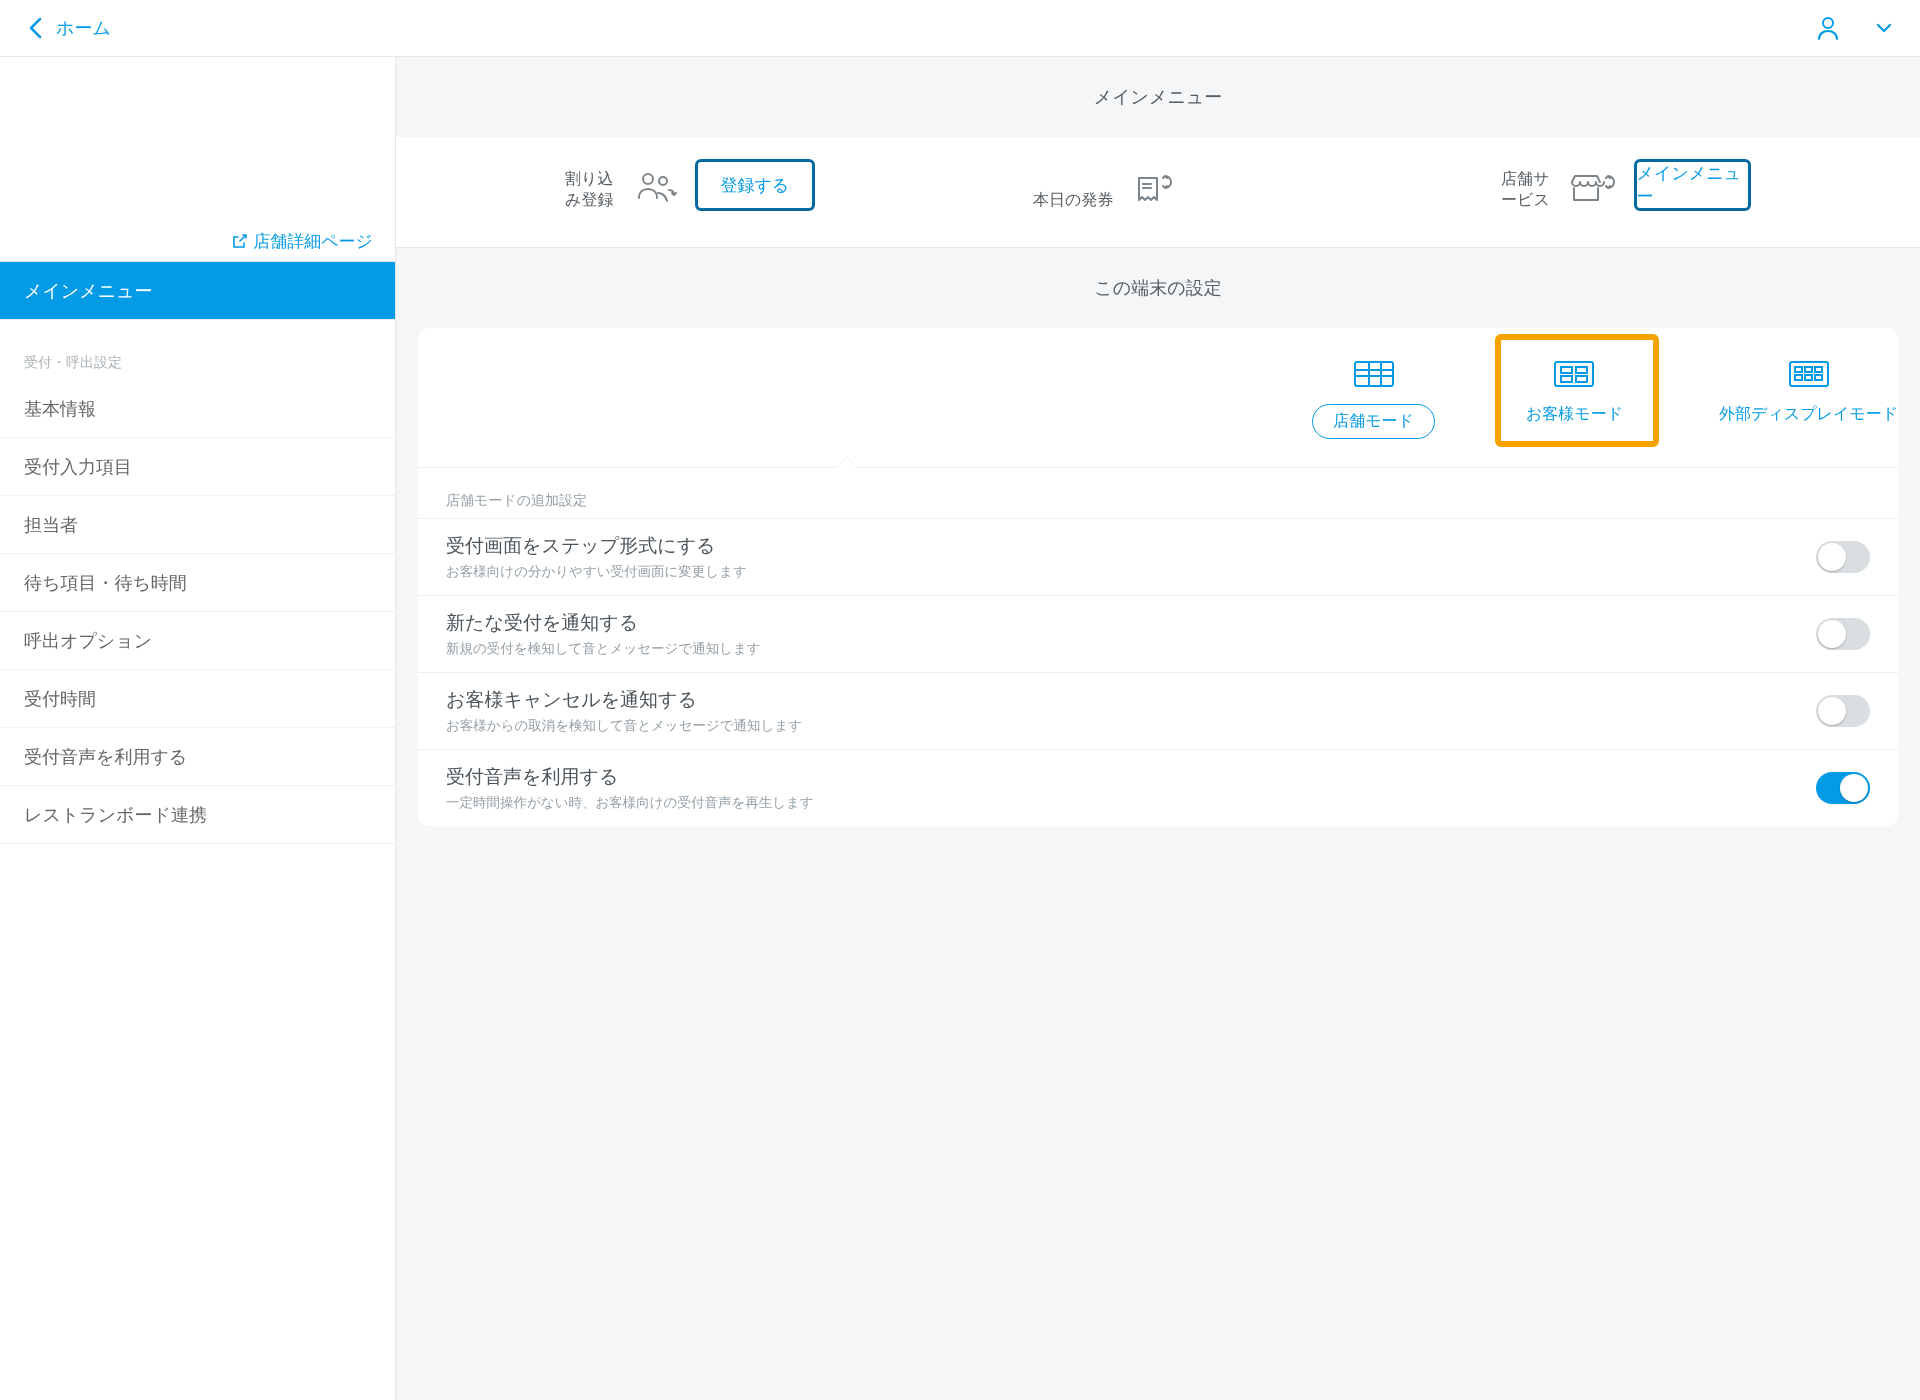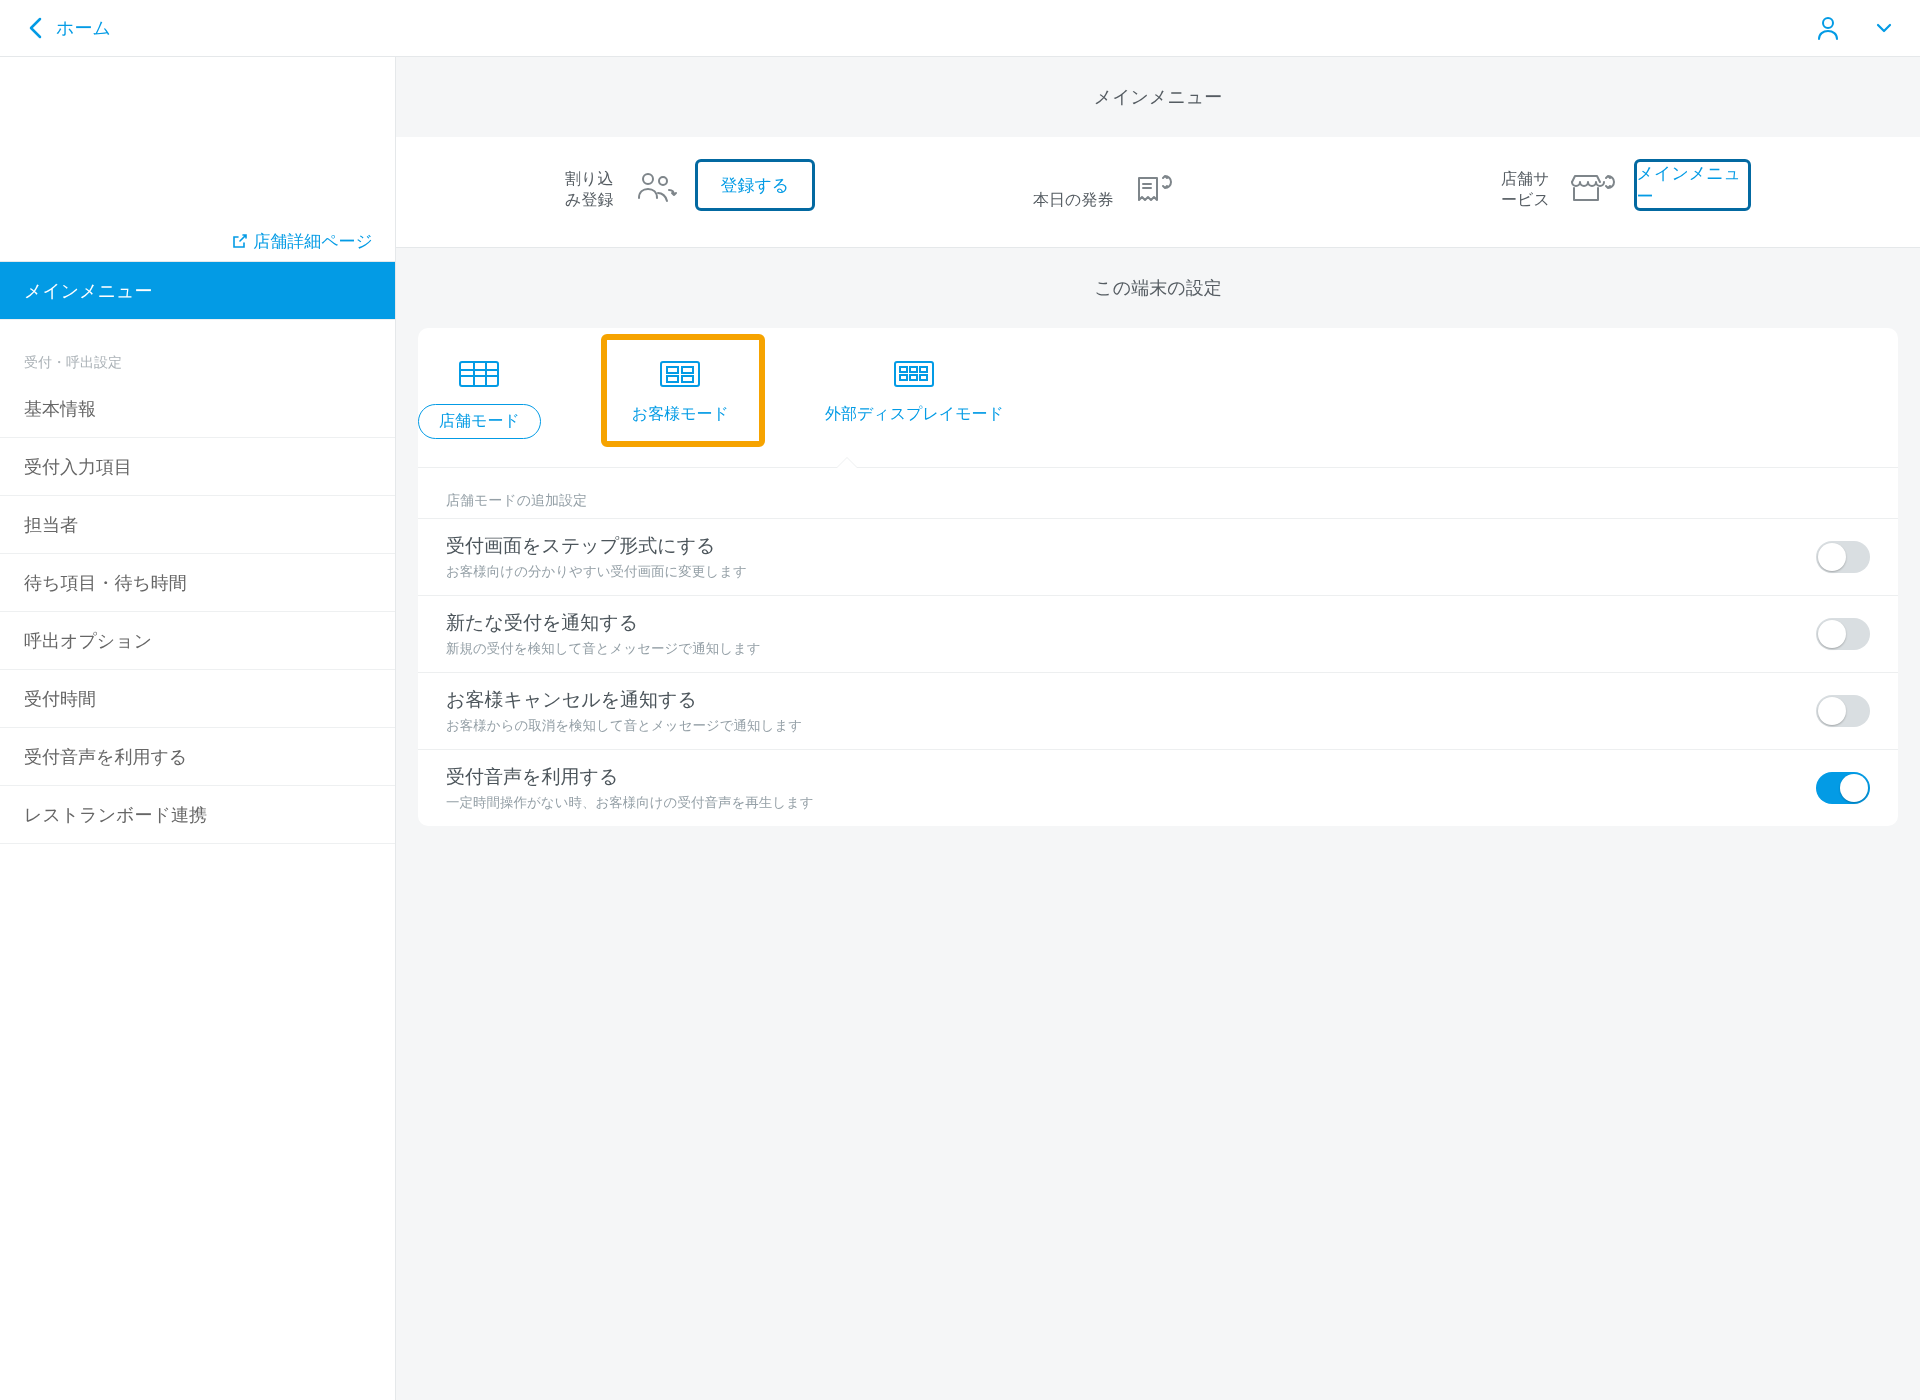--- a/index.html
+++ b/index.html
@@ -140,7 +140,7 @@
     }
     .device-modes {
       display:flex;
-      justify-content:flex-start;
+      justify-content:flex-end;
       gap:60px;
       padding:30px 0 28px 0;
       border-bottom:1px solid #EDEFF0;

